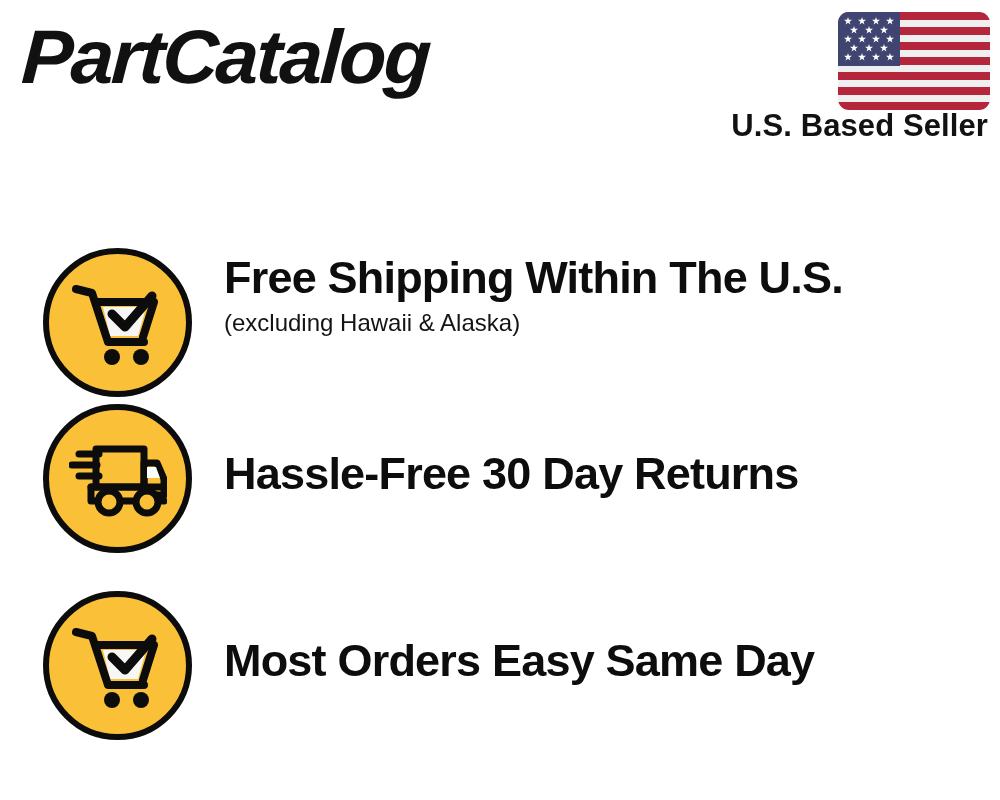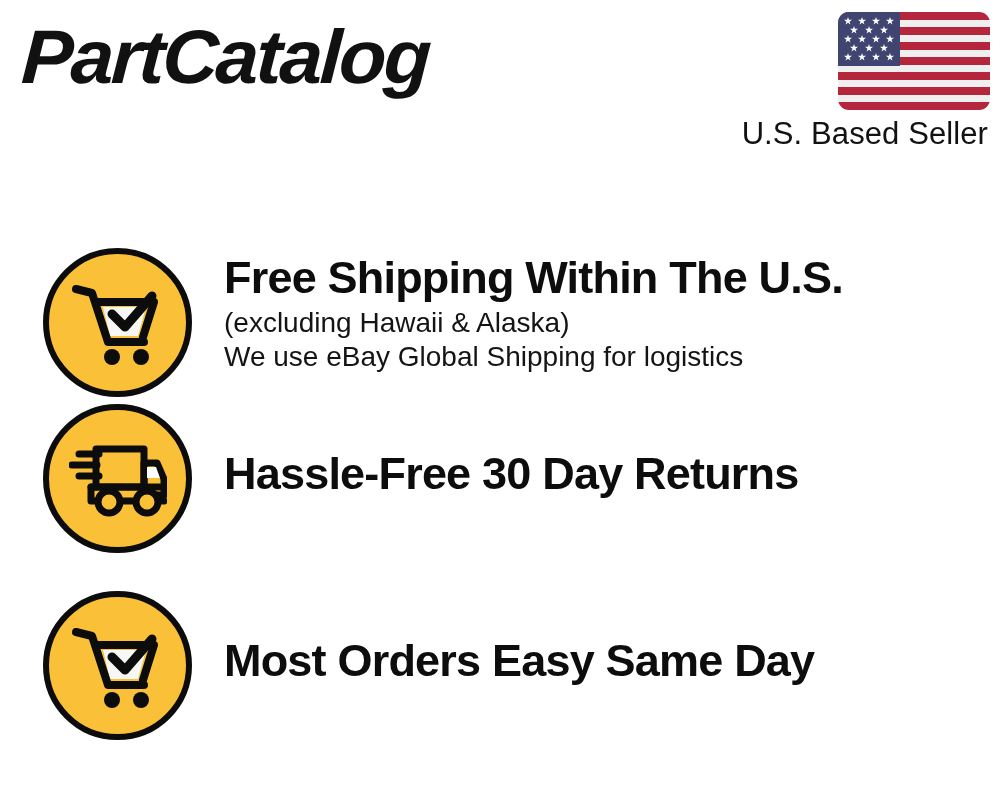--- a/index.html
+++ b/index.html
@@ -106,9 +106,9 @@
   .seller-note {
     position: absolute;
     right: 12px;
-    top: 116px;
+    top: 108px;
     font-size: 31px;
-    font-weight: 400;
+    font-weight: 700;
     letter-spacing: 0.1px;
     color: #121212;
     white-space: nowrap;

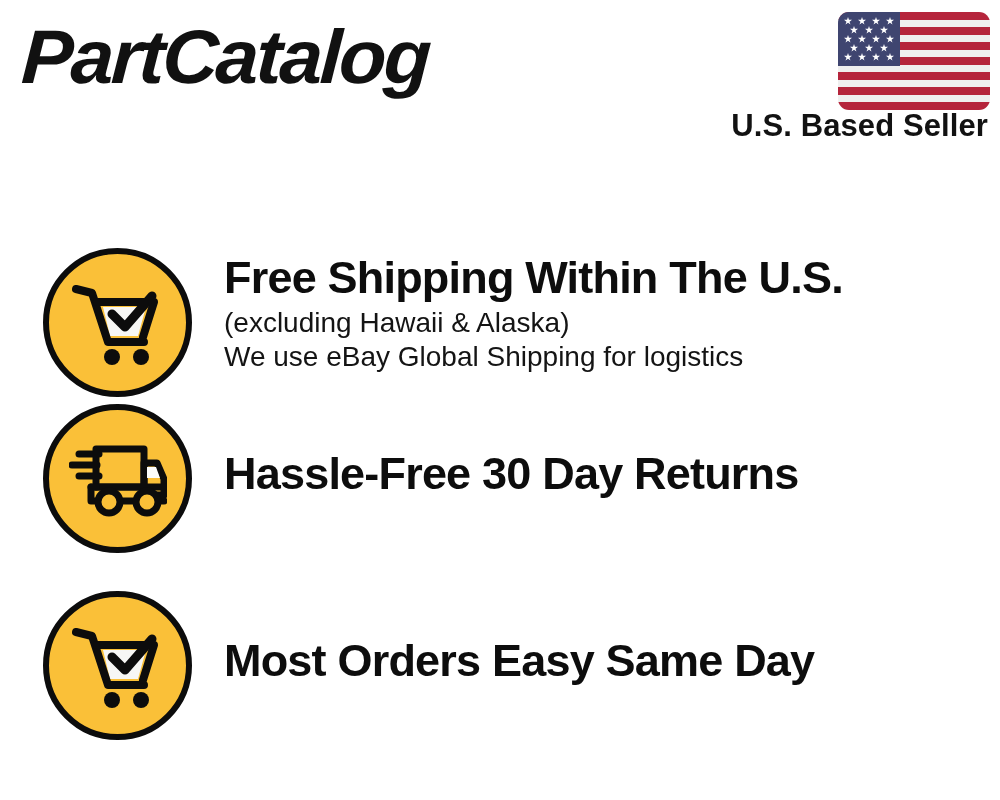--- a/index.html
+++ b/index.html
@@ -164,7 +164,7 @@
     white-space: nowrap;
   }
   .benefit-sub {
-    font-size: 28px;
+    font-size: 24px;
     font-weight: 400;
     line-height: 34px;
     color: #141414;

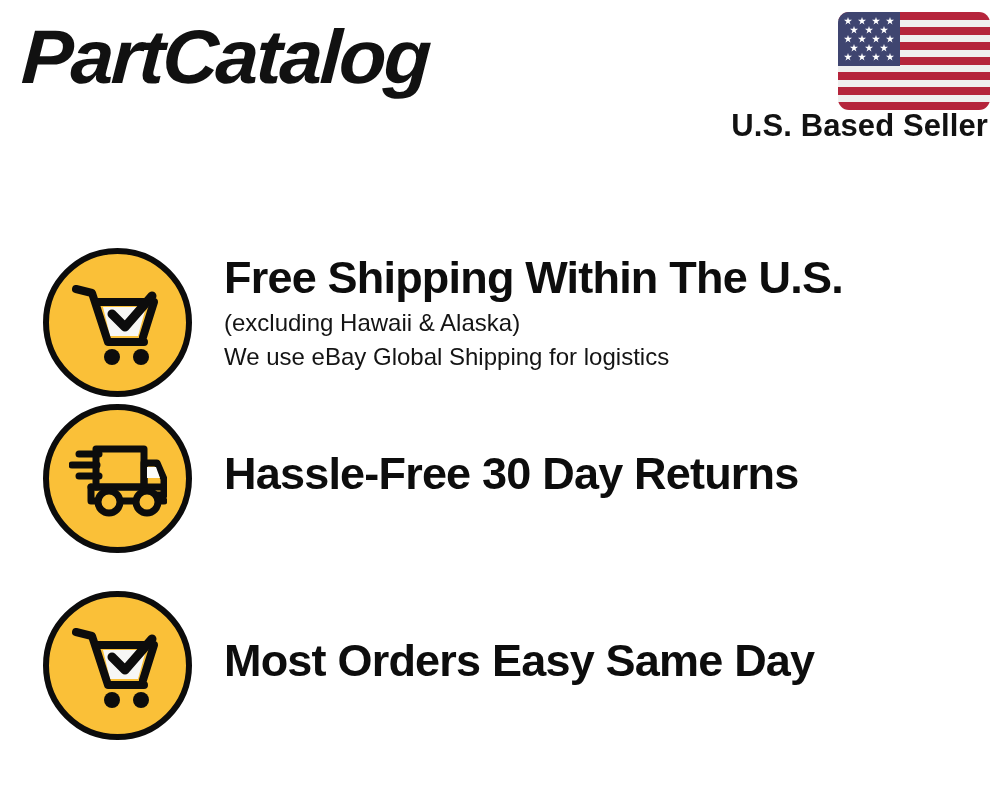--- a/index.html
+++ b/index.html
@@ -331,7 +331,6 @@
     <div class="benefit-text">
       <div class="benefit-heading">Free Shipping Within The U.S.</div>
       <div class="benefit-sub">(excluding Hawaii &amp; Alaska)</div>
-      <div class="benefit-sub tight">We use eBay Global Shipping for logistics</div>
     </div>
   </div>
 

